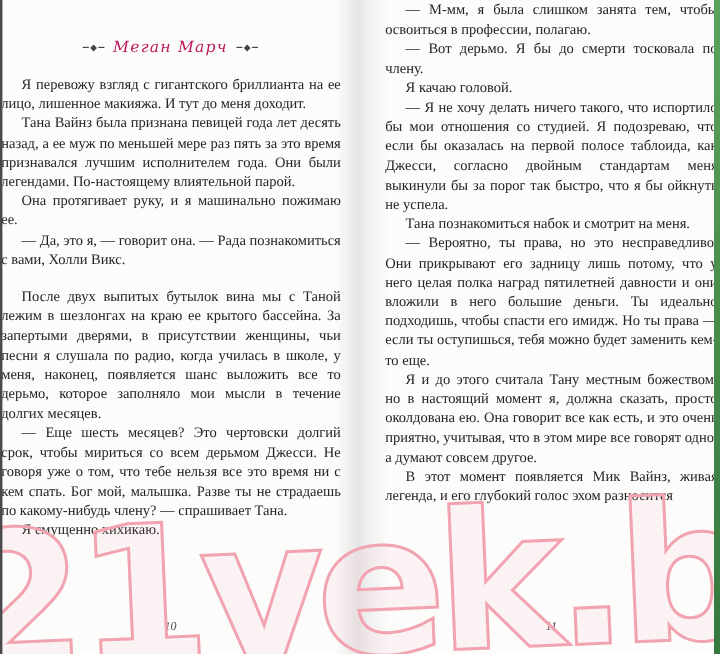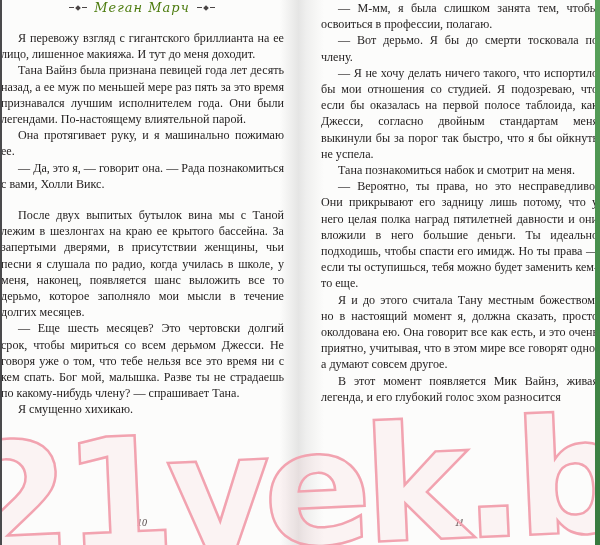--- a/index.html
+++ b/index.html
@@ -15,8 +15,8 @@
   .page-right{left:321px;width:277px;}
   .running-head{
     display:flex;align-items:center;justify-content:center;gap:7px;
-    margin-bottom:15px;
-    color:#4d7c0f;
+    margin-top:32px;margin-bottom:15px;
+    color:#be185d;
   }
   .head-text{
     font-family:"DejaVu Serif", serif;

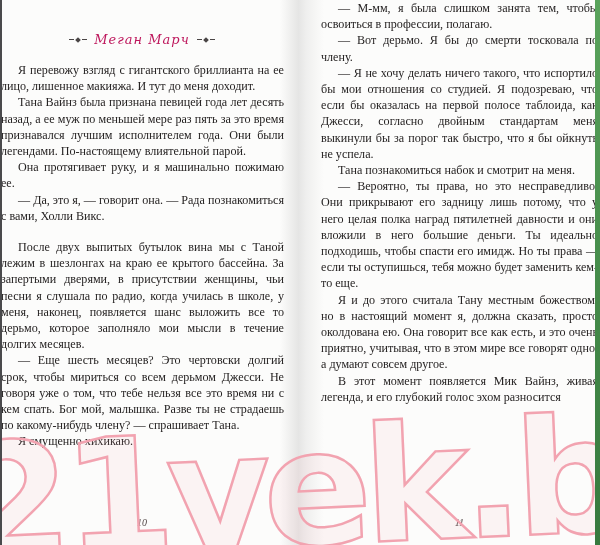--- a/index.html
+++ b/index.html
@@ -113,6 +113,7 @@
     <div class="body-text">
         <p>— М-мм, я была слишком занята тем, чтобы освоиться в профессии, полагаю.</p>
         <p>— Вот дерьмо. Я бы до смерти тосковала по члену.</p>
+        <p>Я качаю головой.</p>
         <p>— Я не хочу делать ничего такого, что испортило бы мои отношения со студией. Я подозреваю, что если бы оказалась на первой полосе таблоида, как Джесси, согласно двойным стандартам меня выкинули бы за порог так быстро, что я бы ойкнуть не успела.</p>
         <p>Тана познакомиться набок и смотрит на меня.</p>
         <p>— Вероятно, ты права, но это несправедливо. Они прикрывают его задницу лишь потому, что у него целая полка наград пятилетней давности и они вложили в него большие деньги. Ты идеально подходишь, чтобы спасти его имидж. Но ты права — если ты оступишься, тебя можно будет заменить кем-то еще.</p>

